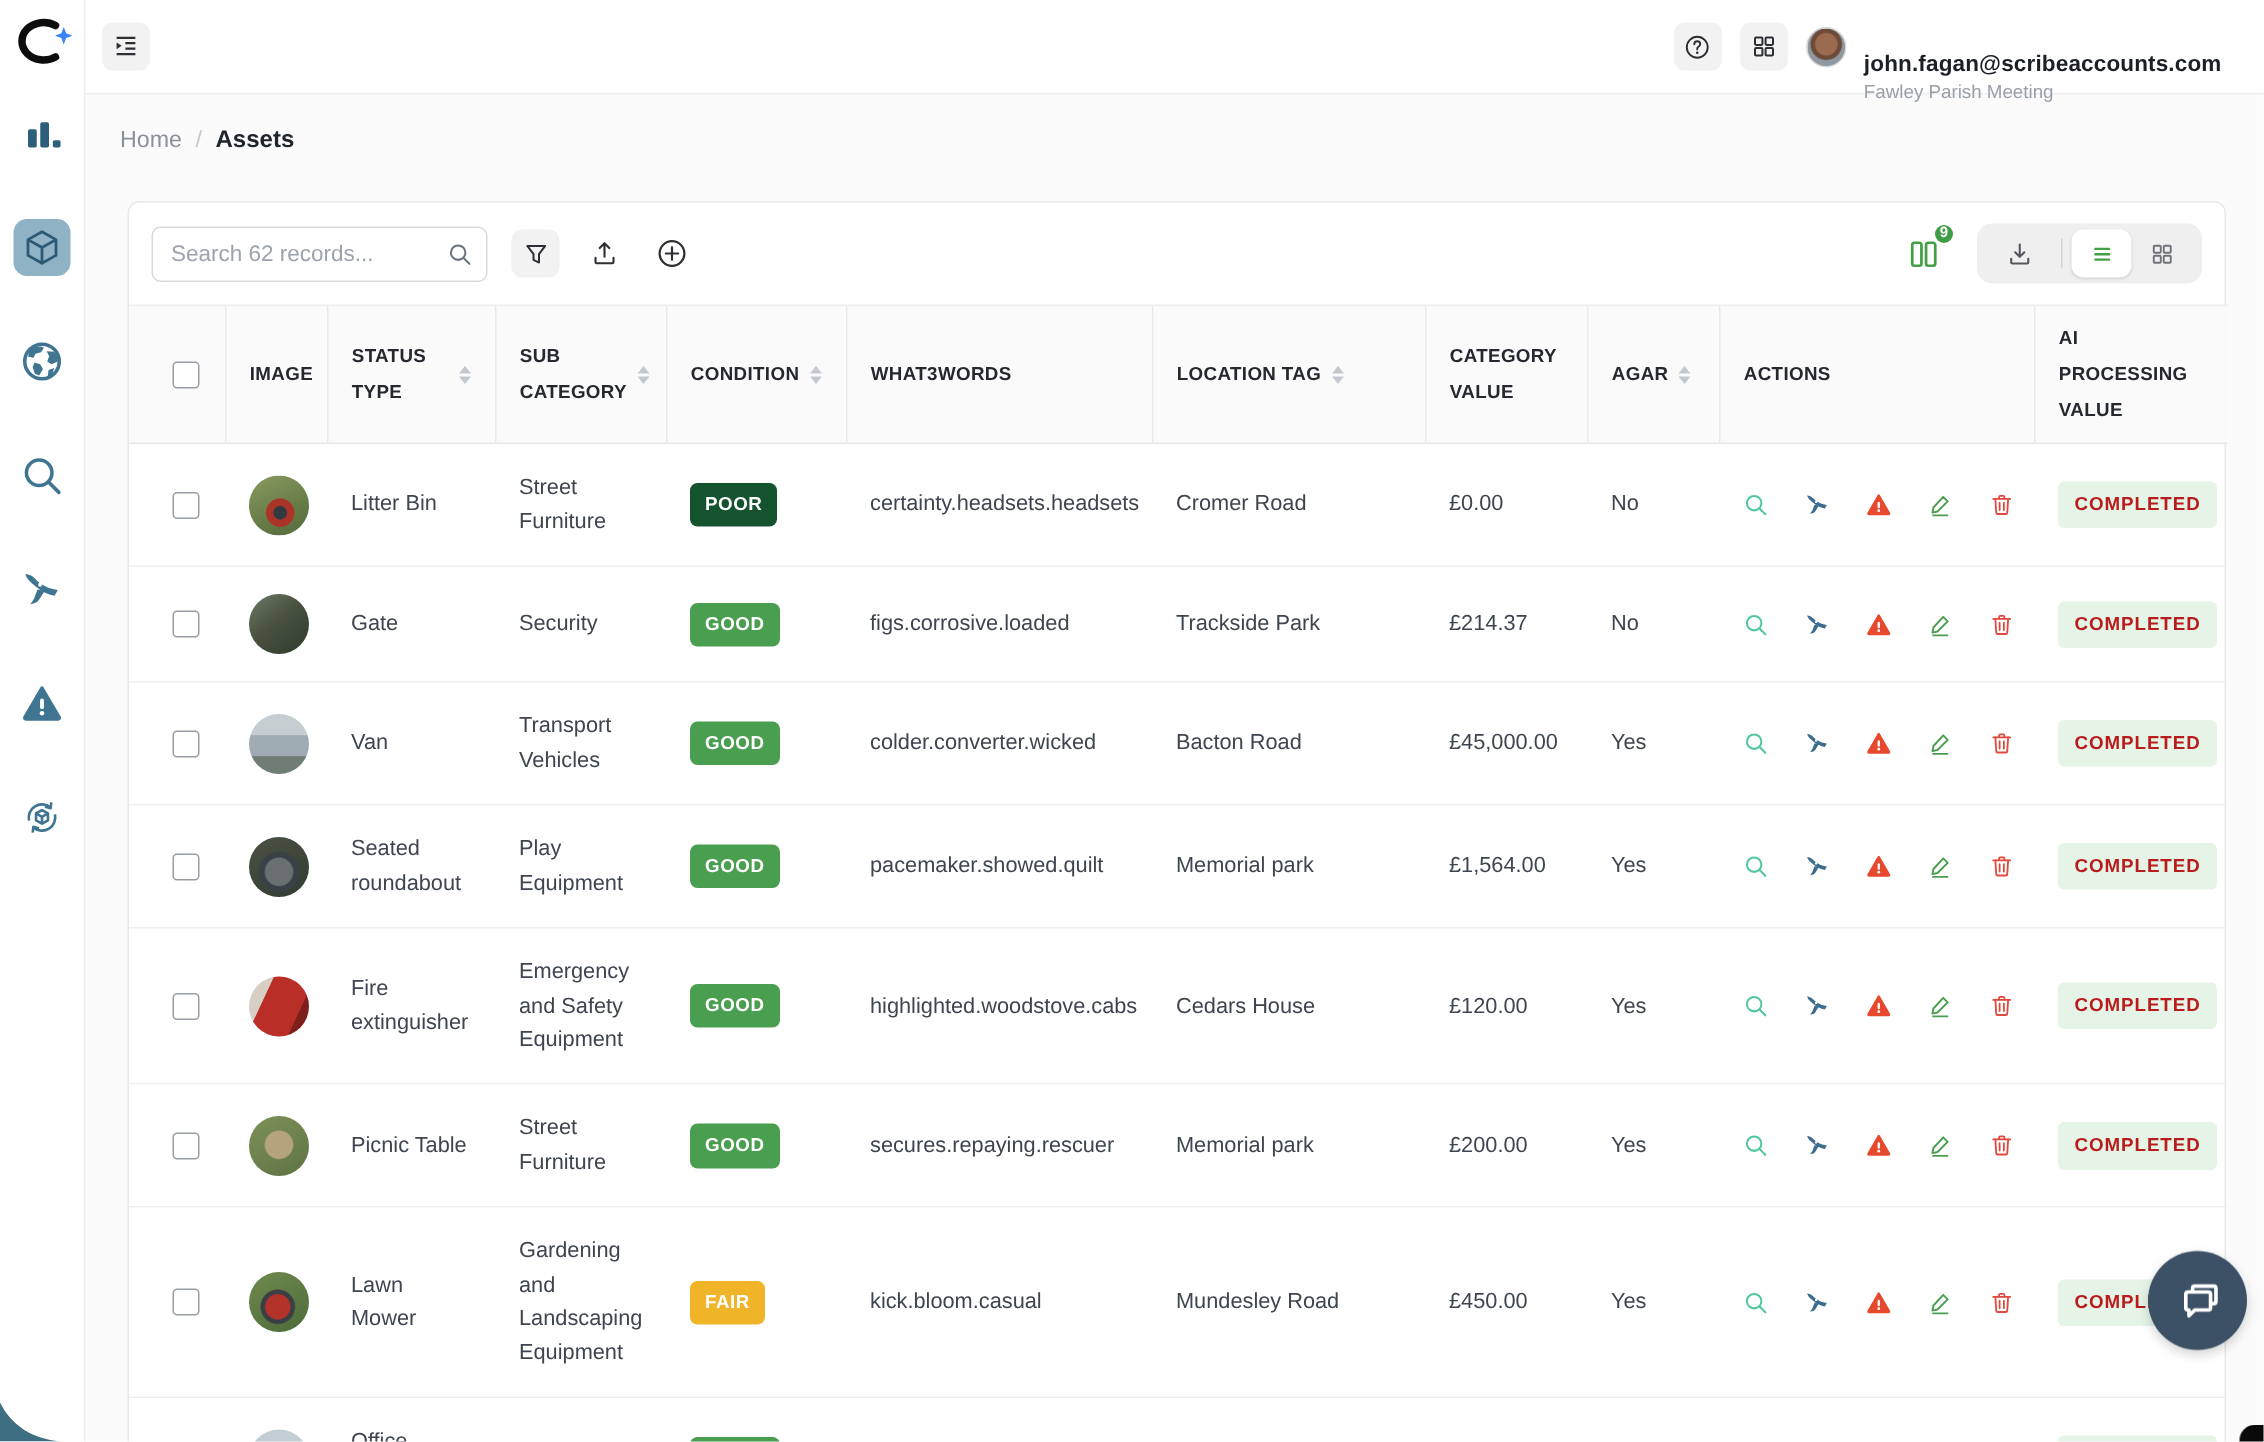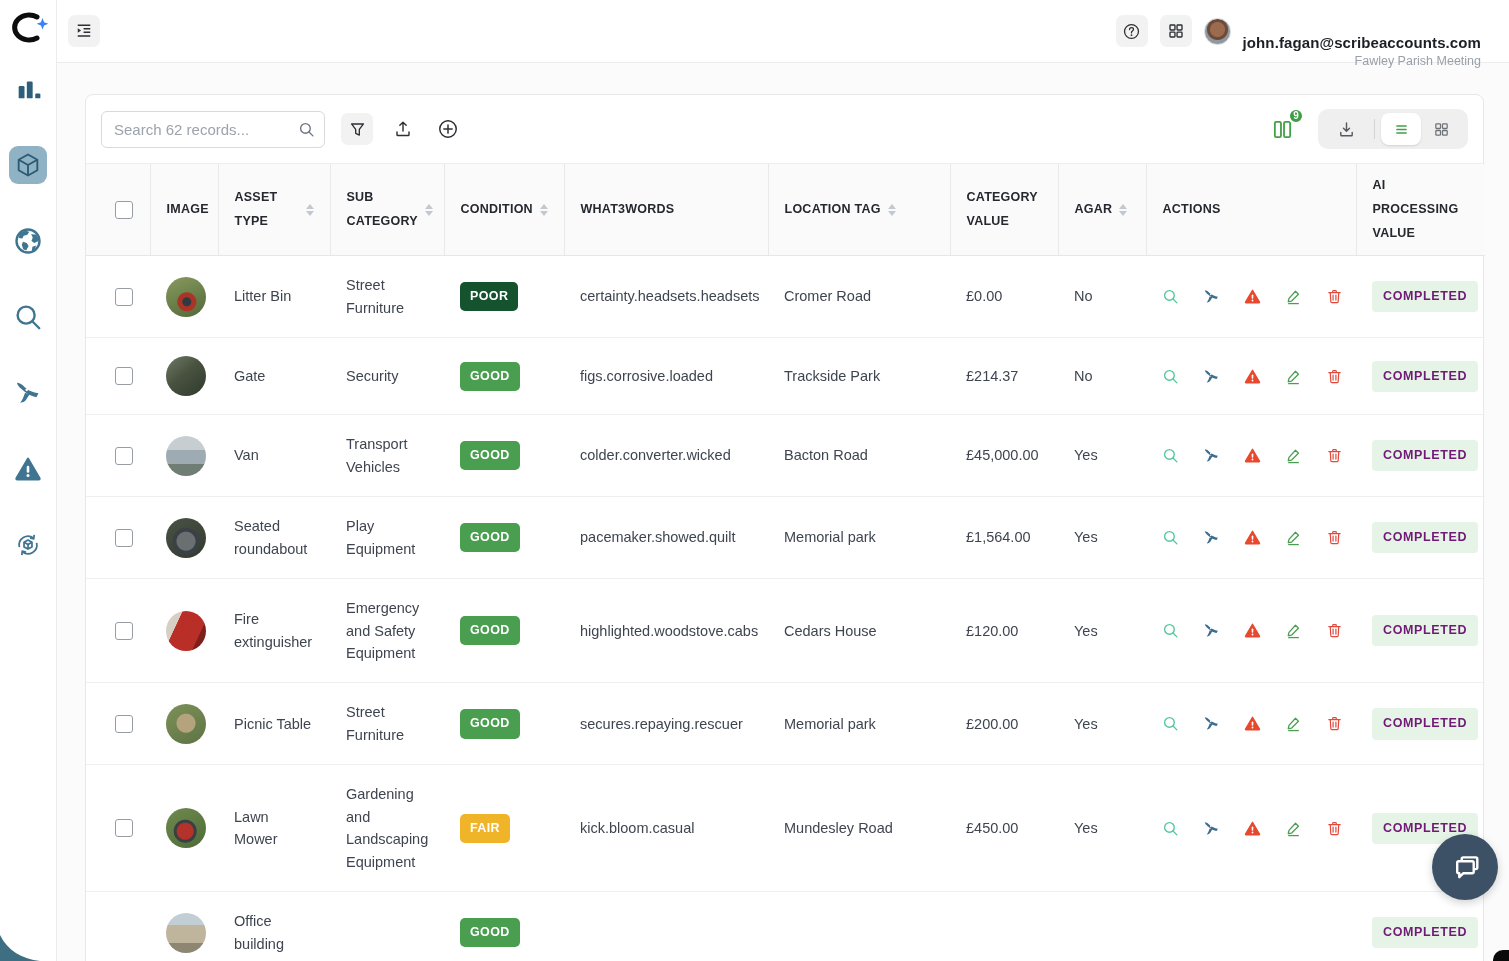--- a/index.html
+++ b/index.html
@@ -34,7 +34,7 @@
   .avatar { width:27px; height:27px; border-radius:50%;
     background:radial-gradient(circle at 50% 42%, #9a6b4f 0 7px, #6e4a38 8px 10px, #8d98a0 11px); 
     border:1px solid #d8d8d8; cursor:pointer; }
-  .userblock { text-align:right; cursor:pointer;margin-top:40px; }
+  .userblock { text-align:left; cursor:pointer;margin-top:40px; }
   .user-email { font-size:15px; font-weight:700; color:#1b2026; letter-spacing:.1px; }
   .user-org { font-size:12.5px; color:#9aa0a8; margin-top:3px; }
 

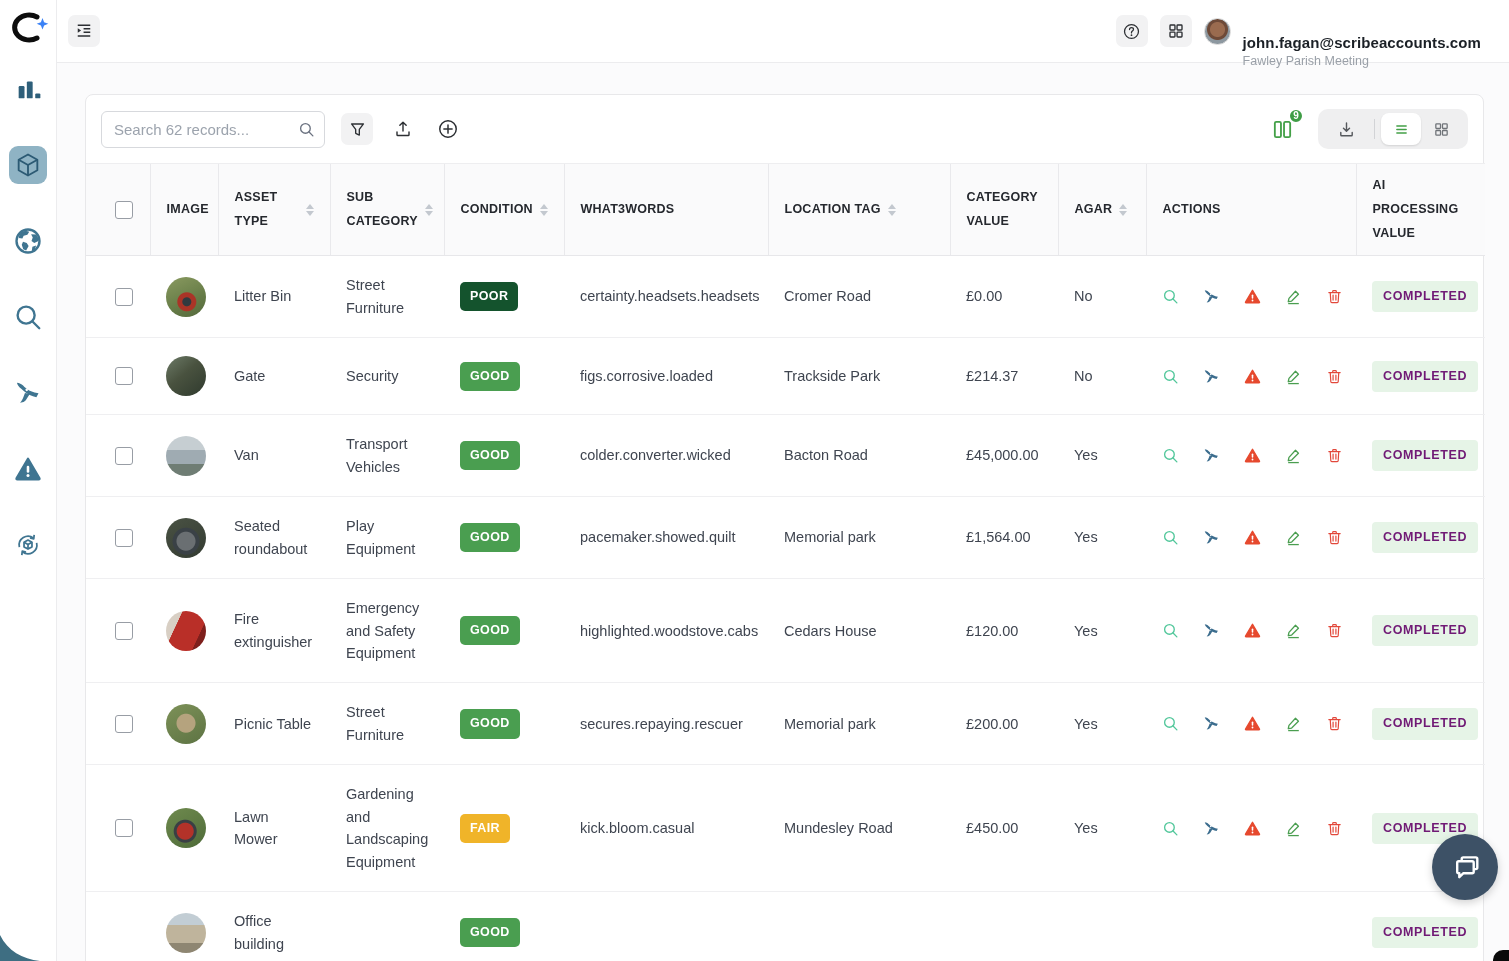--- a/index.html
+++ b/index.html
@@ -281,6 +281,11 @@
 </header>
 
 <main class="main">
+  <div class="breadcrumb">
+    <span class="bc-home">Home</span>
+    <span class="bc-sep">/</span>
+    <span class="bc-current">Assets</span>
+  </div>
 
   <section class="card">
 

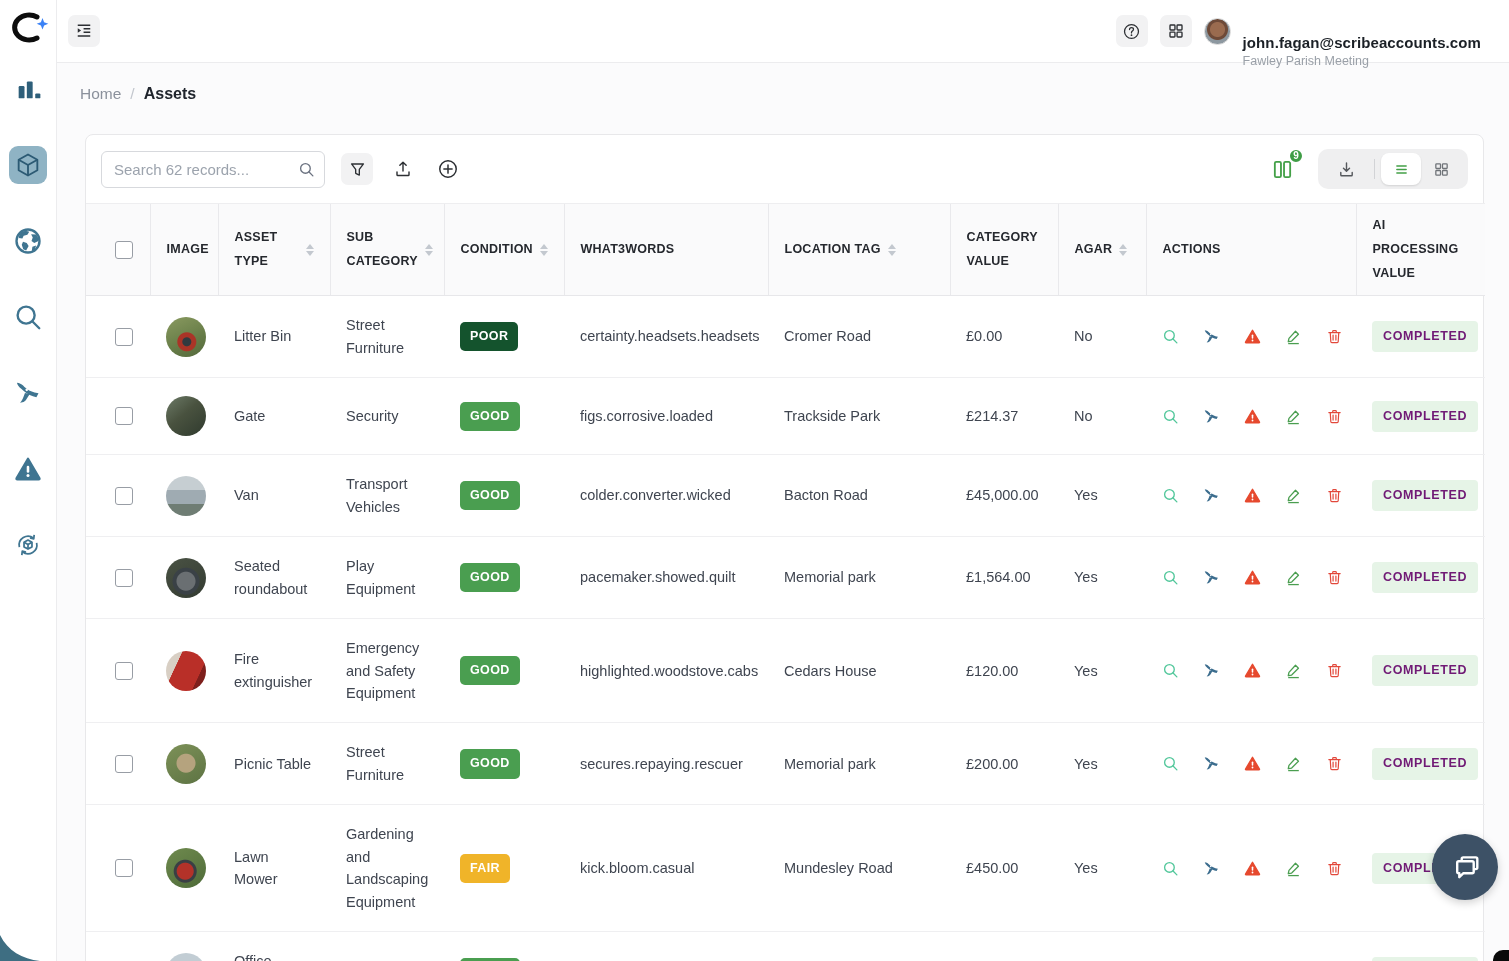--- a/index.html
+++ b/index.html
@@ -366,7 +366,7 @@
             </th>
           <th>
               <div class="th-inner">
-                <span>ASSET TYPE</span>
+                <span>STATUS TYPE</span>
                 <span class="sort">
                   <i class="up"></i>
                   <i class="dn"></i>

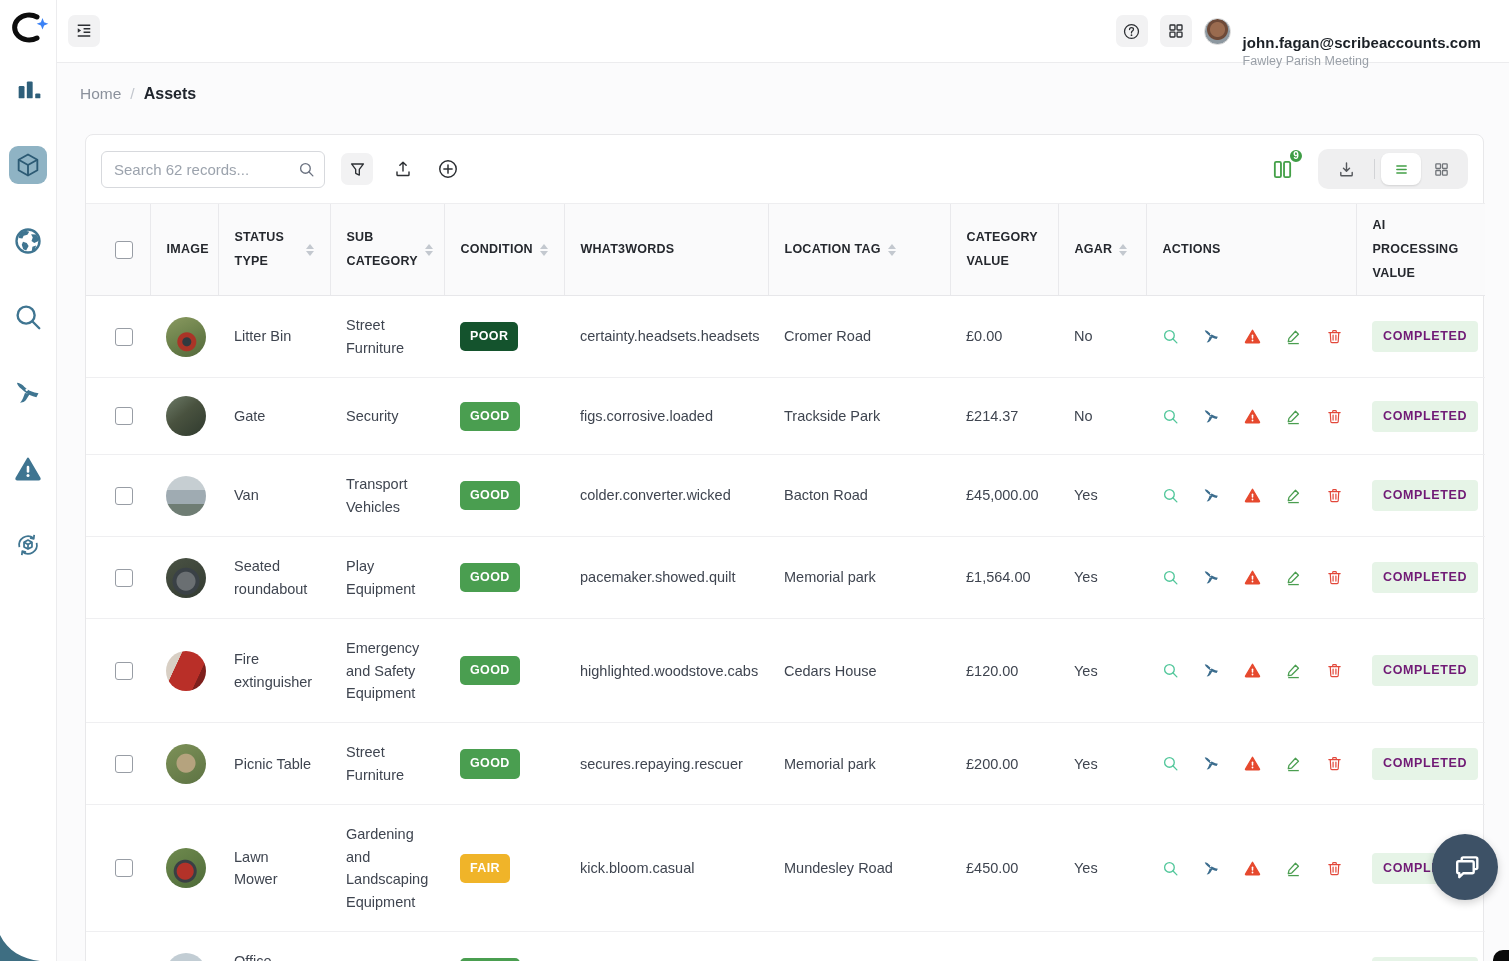--- a/index.html
+++ b/index.html
@@ -102,7 +102,7 @@
   .acts { display:flex; align-items:center; gap:24px; }
   .ai { width:17px; height:17px; cursor:pointer; flex:none; }
   .c-se{color:#52c79b;} .c-pl{color:#3c6d8e;} .c-wa{color:#e6492e;} .c-ed{color:#4a9e50;} .c-tr{color:#e2483b;}
-  .status { display:inline-block; background:#e6f4e7; color:#701a75; font-size:12.5px; font-weight:600;
+  .status { display:inline-block; background:#e6f4e7; color:#b91c1c; font-size:12.5px; font-weight:600;
     letter-spacing:.05em; padding:6px 11px; border-radius:4px; white-space:nowrap; }
 
   

